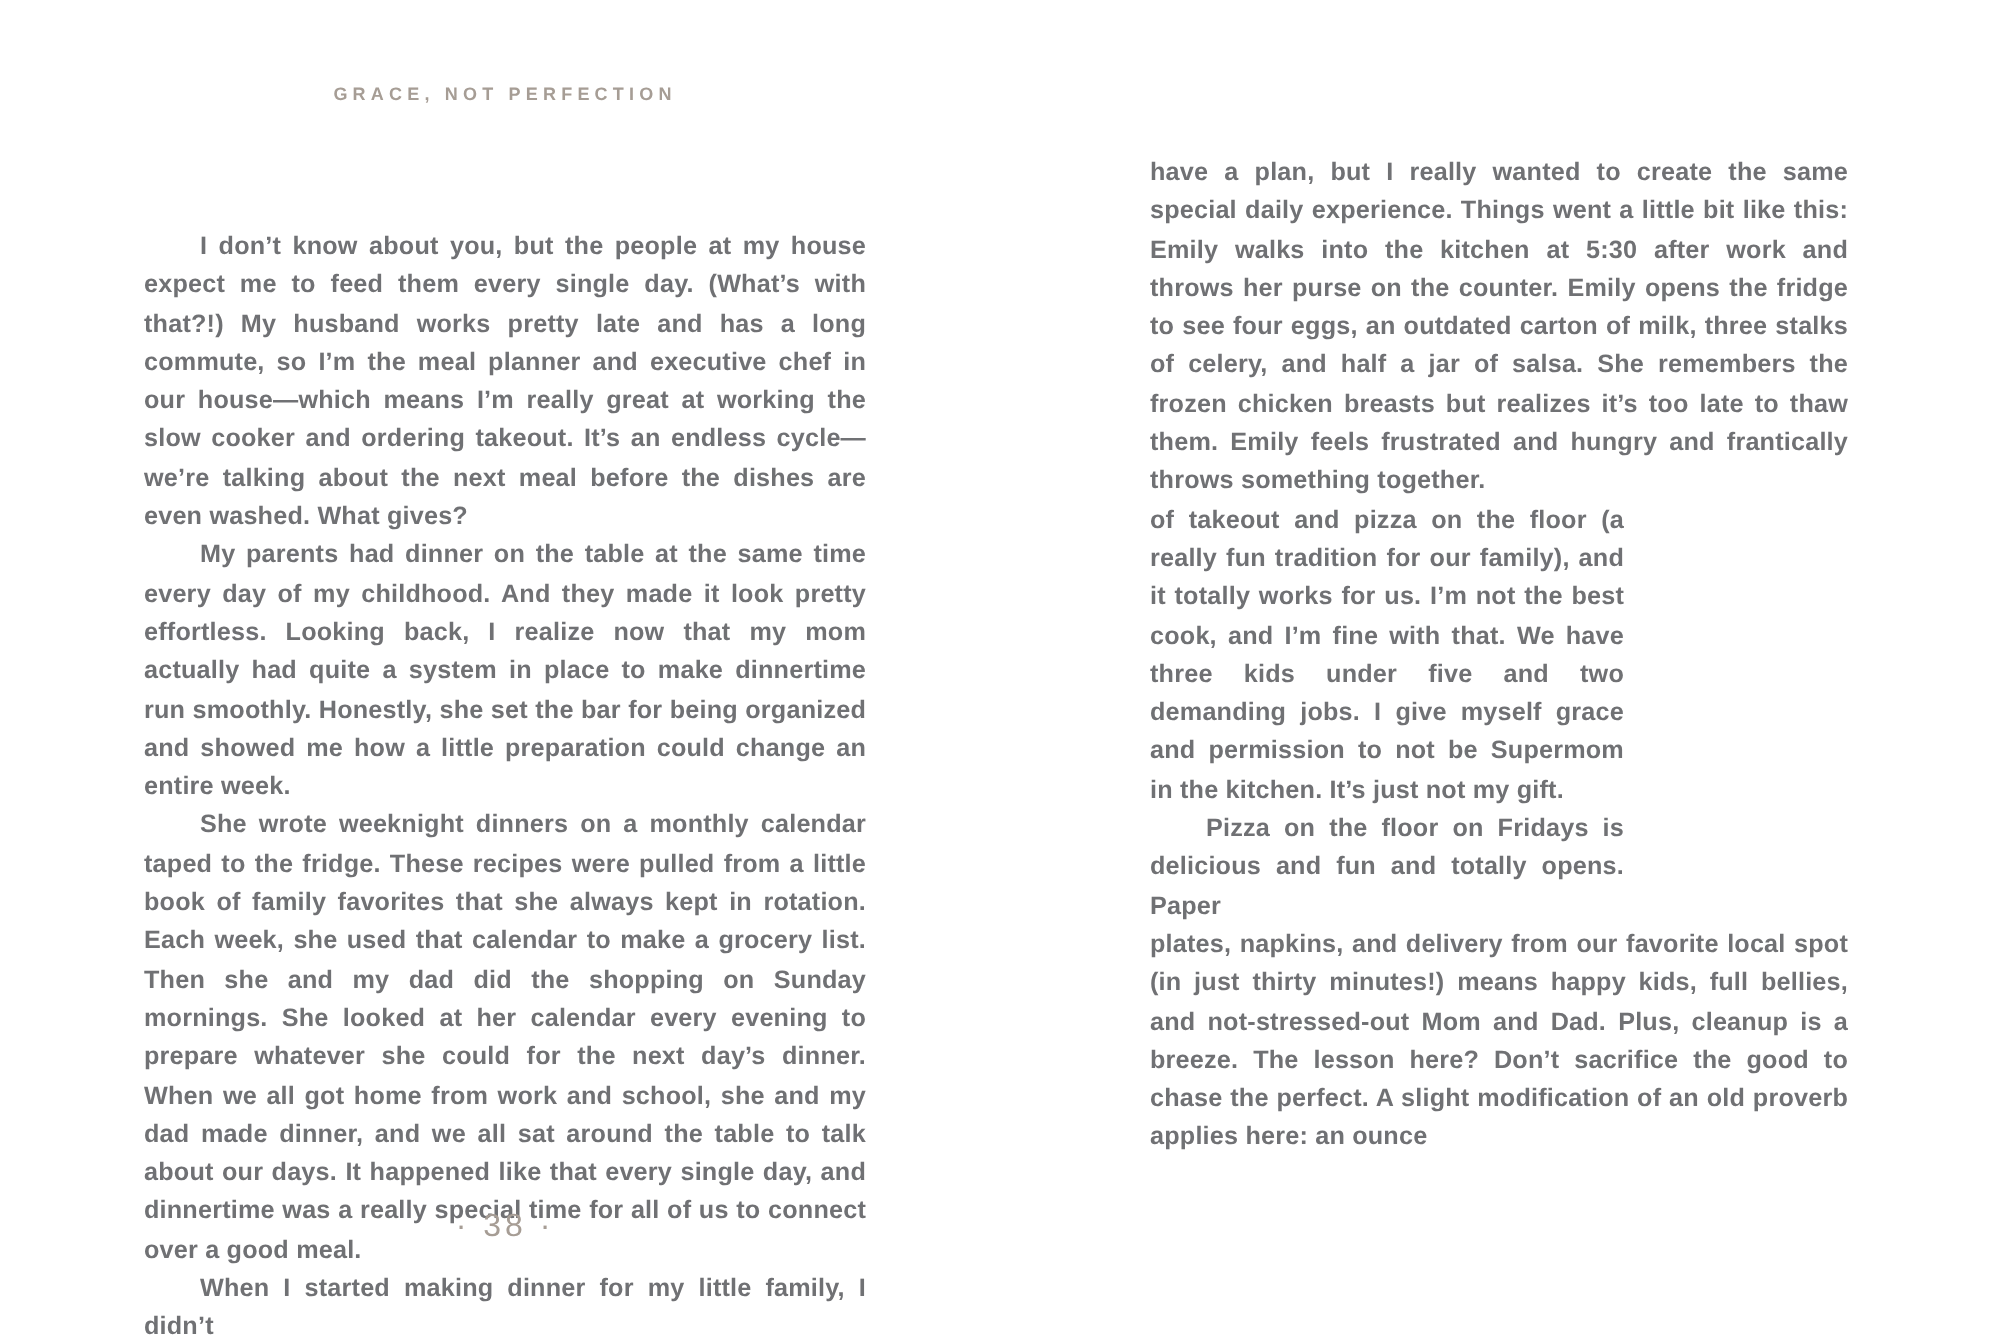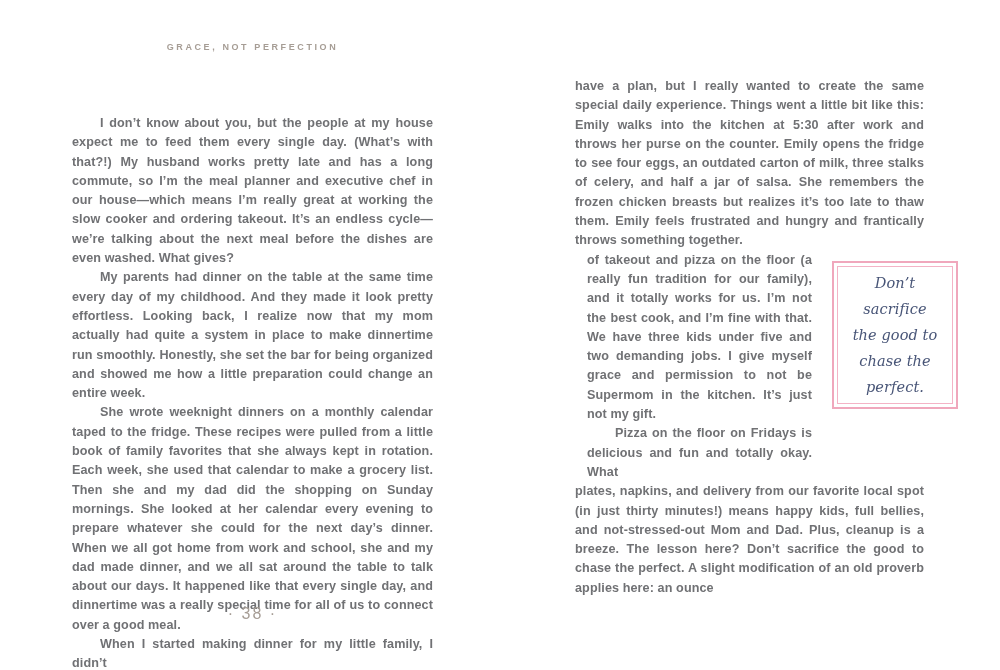--- a/index.html
+++ b/index.html
@@ -40,7 +40,7 @@
   .body-text p { margin: 0; font-weight: bold; }
   .body-text p.indent { text-indent: 28px; }
 
-  .narrow { position: relative; padding-right: 112px; margin-left: 12px; }
+  .narrow { position: relative; padding-right: 112px; }
 
   .quote-box {
     position: absolute; top: 10px; right: -34px;

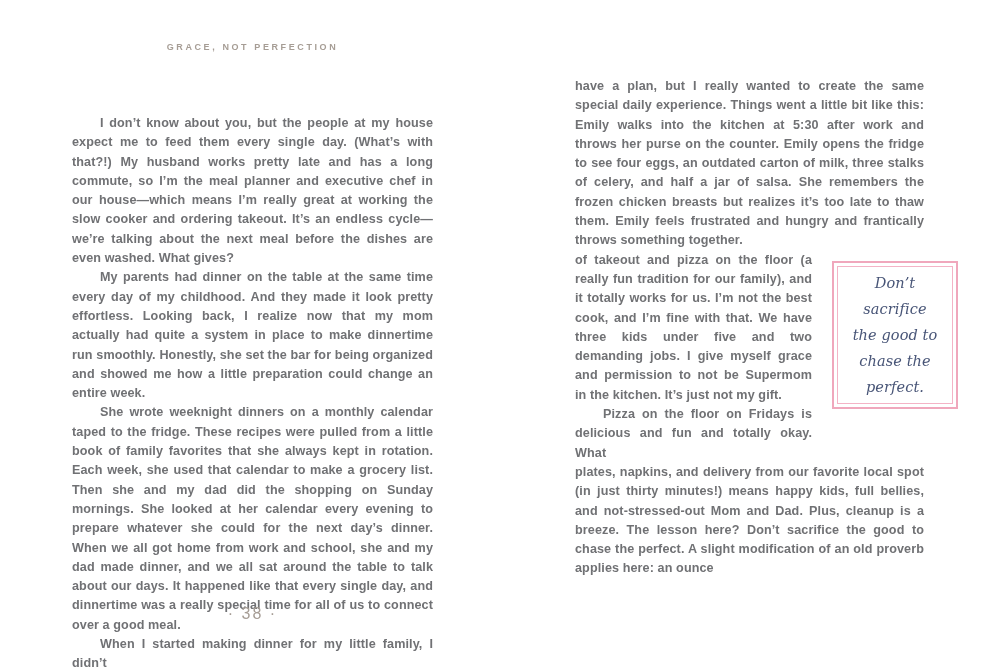--- a/index.html
+++ b/index.html
@@ -97,13 +97,6 @@
         <p>of takeout and pizza on the floor (a really fun tradition for our family), and it totally works for us. I’m not the best cook, and I’m fine with that. We have three kids under five and two demanding jobs. I give myself grace and permission to not be Supermom in the kitchen. It’s just not my gift.</p>
         <p class="indent">Pizza on the floor on Fridays is delicious and fun and totally okay. What</p>
 
-        <div class="quote-box">
-          <div class="quote-inner">Don’t
-sacrifice
-the good to
-chase the
-perfect.</div>
-        </div>
       </div>
 
       <p>plates, napkins, and delivery from our favorite local spot (in just thirty minutes!) means happy kids, full bellies, and not-stressed-out Mom and Dad. Plus, cleanup is a breeze. The lesson here? Don’t sacrifice the good to chase the perfect. A slight modification of an old proverb applies here: an ounce</p>

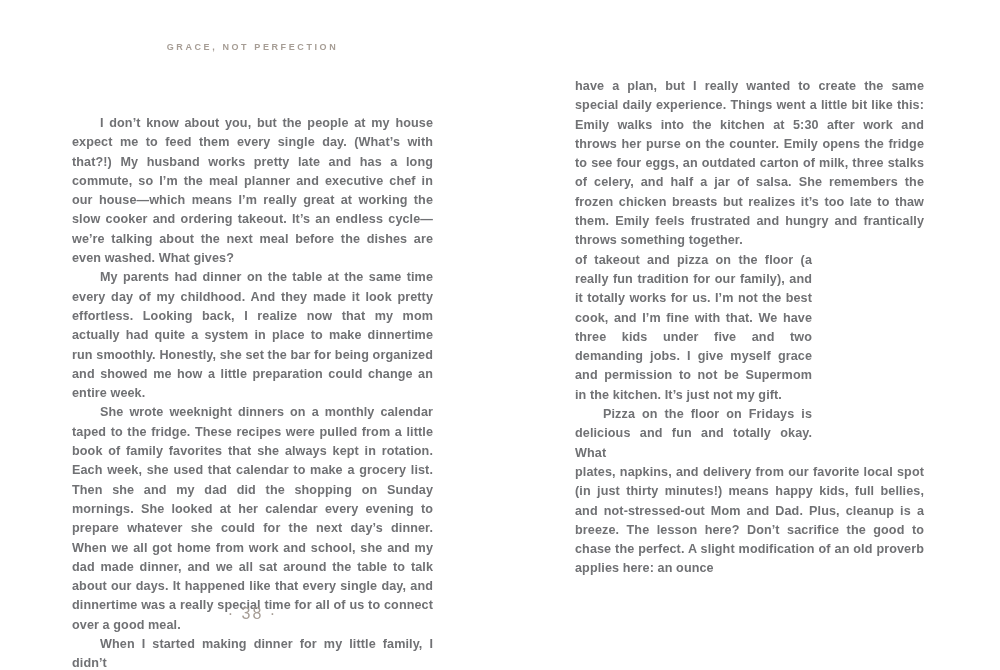--- a/index.html
+++ b/index.html
@@ -95,7 +95,7 @@
 
       <div class="narrow">
         <p>of takeout and pizza on the floor (a really fun tradition for our family), and it totally works for us. I’m not the best cook, and I’m fine with that. We have three kids under five and two demanding jobs. I give myself grace and permission to not be Supermom in the kitchen. It’s just not my gift.</p>
-        <p class="indent">Pizza on the floor on Fridays is delicious and fun and totally okay. What</p>
+        <p class="indent">Pizza on the floor on Fridays is delicious and fun and totally opens. Paper</p>
 
       </div>
 

